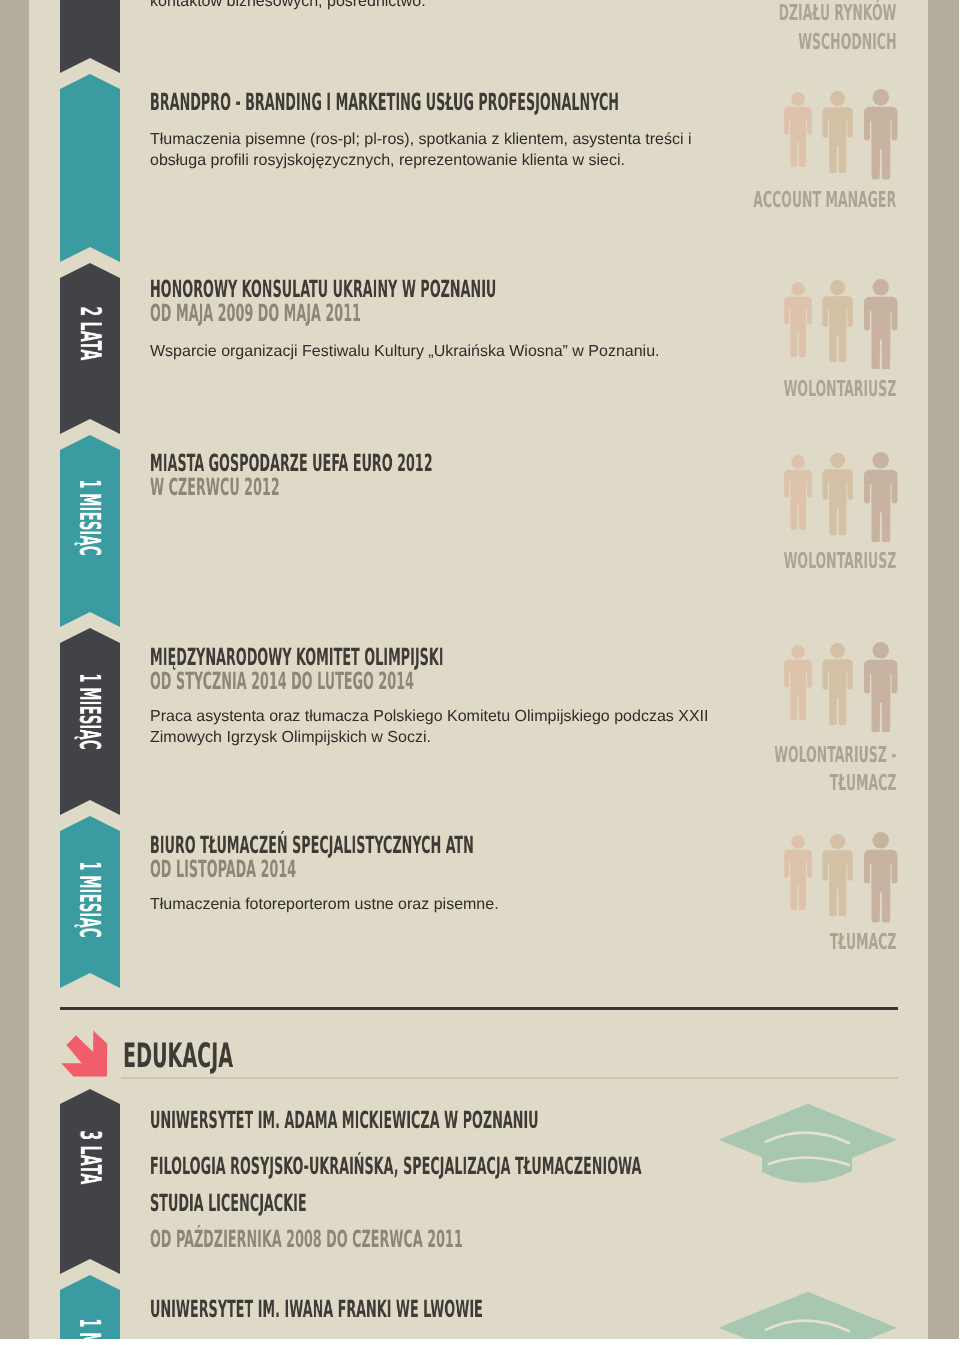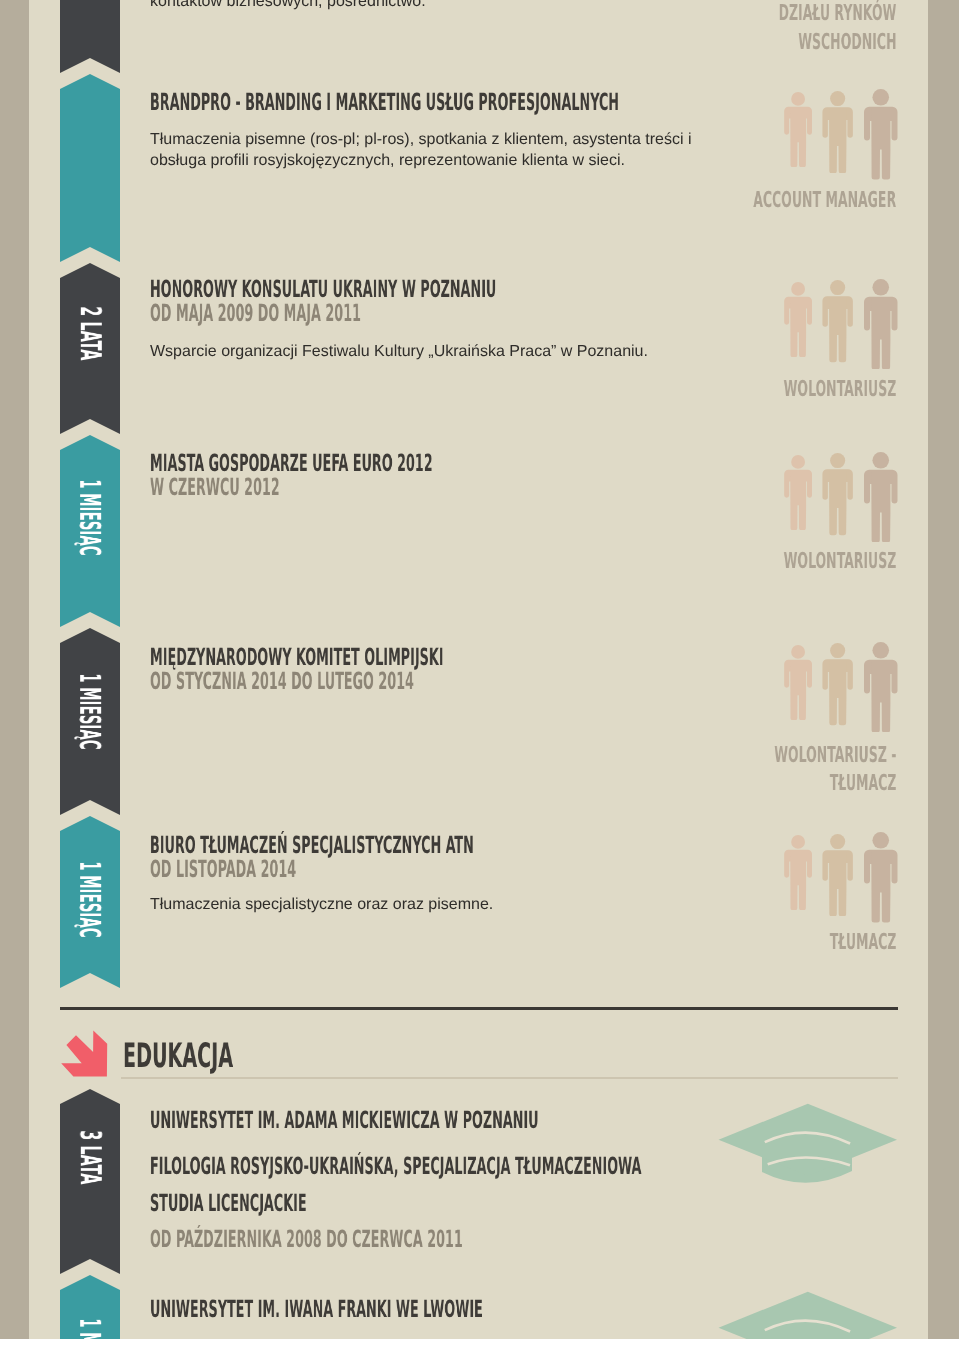--- a/index.html
+++ b/index.html
@@ -234,7 +234,7 @@
 
   <div class="cnd h-title" style="left:150px;top:278px;">HONOROWY KONSULATU UKRAINY W POZNANIU</div>
   <div class="cnd h-date" style="left:150px;top:302.3px;">OD MAJA 2009 DO MAJA 2011</div>
-  <div class="body-txt" style="left:150px;top:342px;">Wsparcie organizacji Festiwalu Kultury „Ukraińska Praca” w Poznaniu.</div>
+  <div class="body-txt" style="left:150px;top:342px;">Wsparcie organizacji Festiwalu Kultury „Ukraińska Wiosna” w Poznaniu.</div>
   <div class="cnd rolelabel r" style="top:378.5px;">WOLONTARIUSZ</div>
 
   <div class="cnd h-title" style="left:150px;top:452.3px;">MIASTA GOSPODARZE UEFA EURO 2012</div>

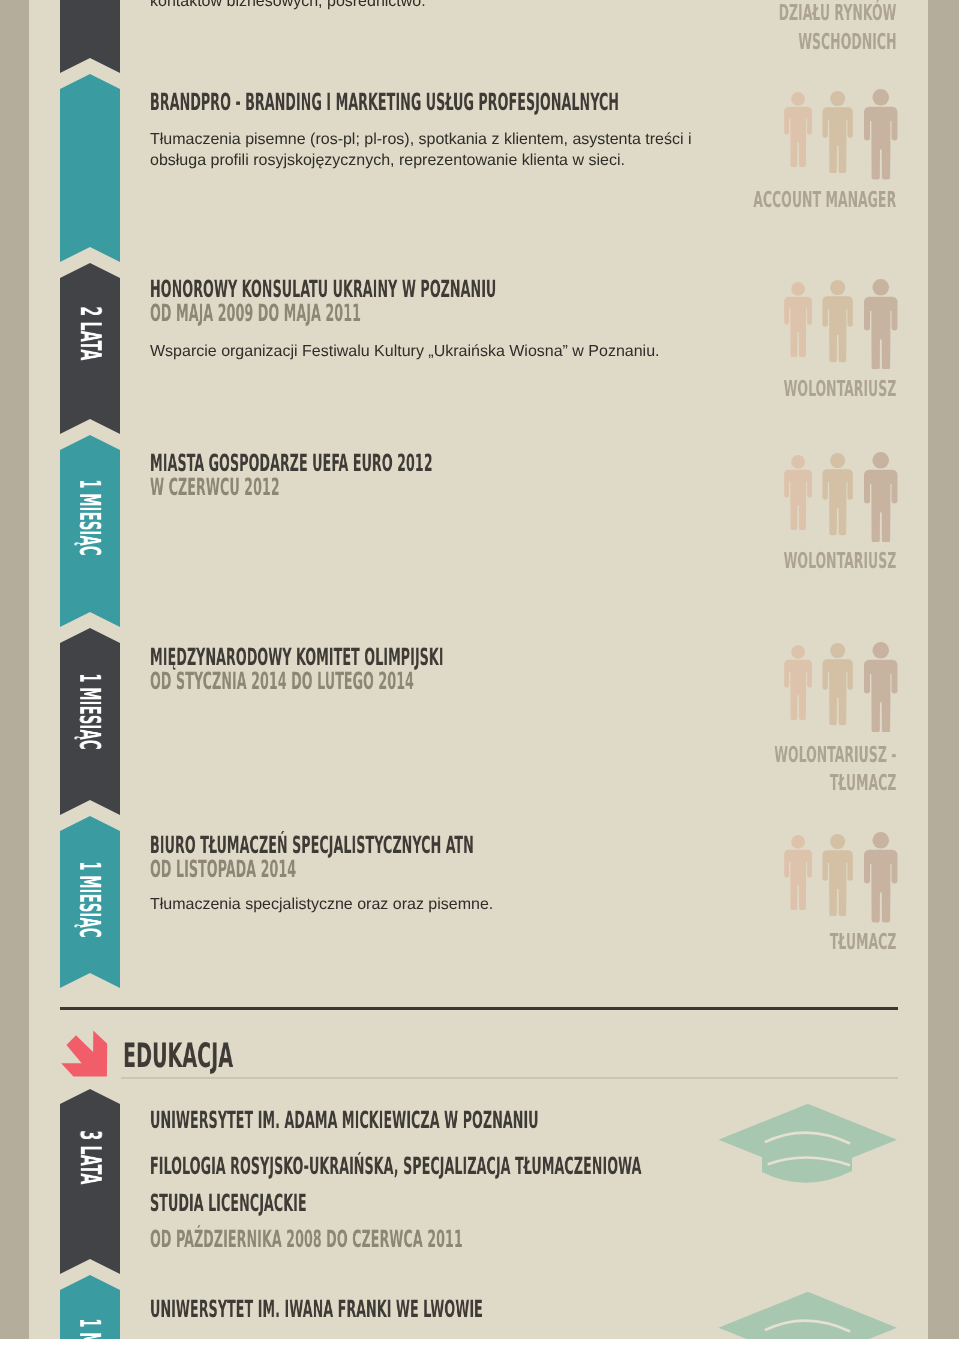--- a/index.html
+++ b/index.html
@@ -243,6 +243,8 @@
 
   <div class="cnd h-title" style="left:150px;top:646px;">MIĘDZYNARODOWY KOMITET OLIMPIJSKI</div>
   <div class="cnd h-date" style="left:150px;top:669.9px;">OD STYCZNIA 2014 DO LUTEGO 2014</div>
+  <div class="body-txt" style="left:150px;top:707px;">Praca asystenta oraz tłumacza Polskiego Komitetu Olimpijskiego podczas XXII
+Zimowych Igrzysk Olimpijskich w Soczi.</div>
   <div class="cnd rolelabel r" style="top:745px;">WOLONTARIUSZ -</div>
   <div class="cnd rolelabel r" style="top:772.7px;">TŁUMACZ</div>
 

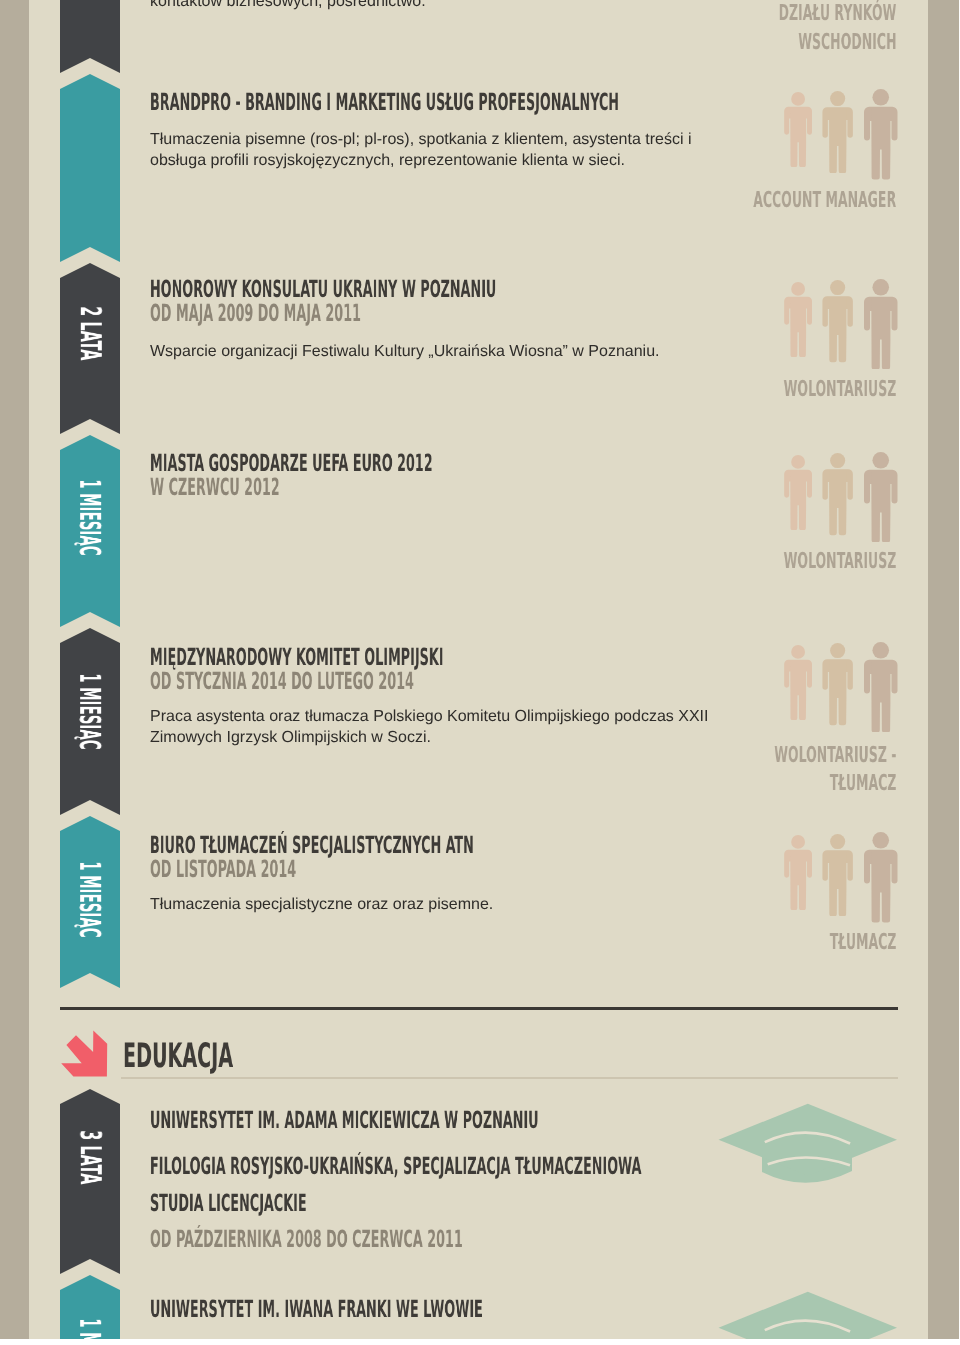--- a/index.html
+++ b/index.html
@@ -250,7 +250,7 @@
 
   <div class="cnd h-title" style="left:150px;top:833.6px;">BIURO TŁUMACZEŃ SPECJALISTYCZNYCH ATN</div>
   <div class="cnd h-date" style="left:150px;top:857.6px;">OD LISTOPADA 2014</div>
-  <div class="body-txt" style="left:150px;top:895px;">Tłumaczenia specjalistyczne oraz oraz pisemne.</div>
+  <div class="body-txt" style="left:150px;top:895px;">Tłumaczenia fotoreporterom ustne oraz pisemne.</div>
   <div class="cnd rolelabel r" style="top:932px;">TŁUMACZ</div>
 
   <div class="divider" style="top:1006.5px;"></div>

